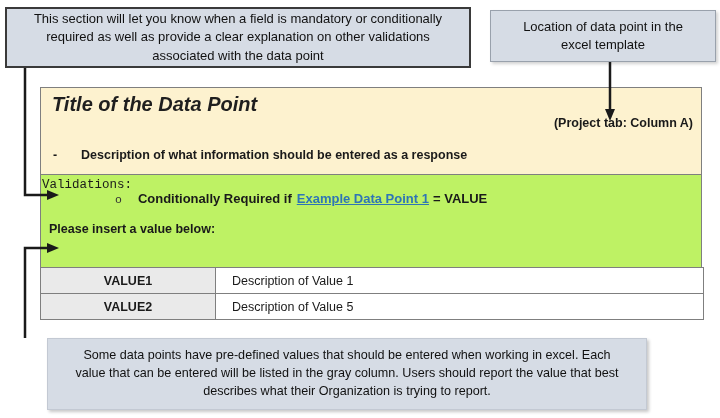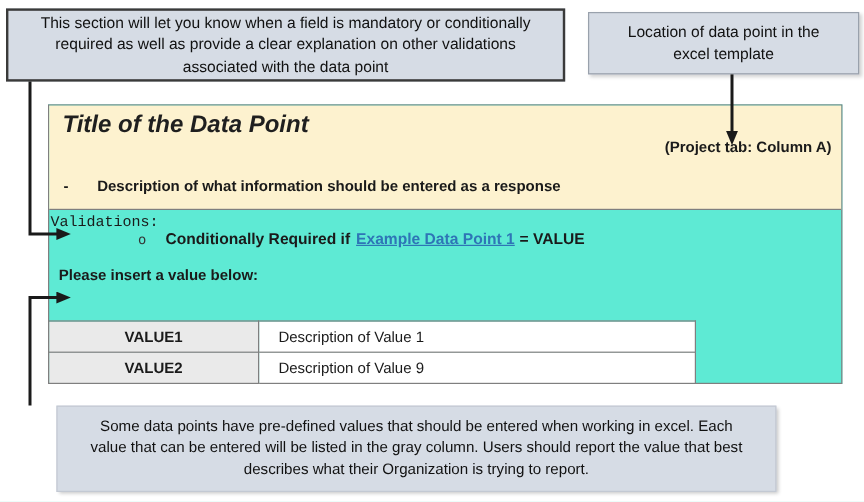--- a/index.html
+++ b/index.html
@@ -19,7 +19,7 @@
   
   .panel{
     position:absolute;left:40px;top:87px;width:662px;height:233px;box-sizing:border-box;
-    border:1px solid #7f7f7f;background:#5eead4;
+    border:1px solid #7f7f7f;background:#bef264;
   }
   .panel-header{
     position:relative;height:87px;background:#fdf2cf;border-bottom:1px solid #7f7f7f;box-sizing:border-box;

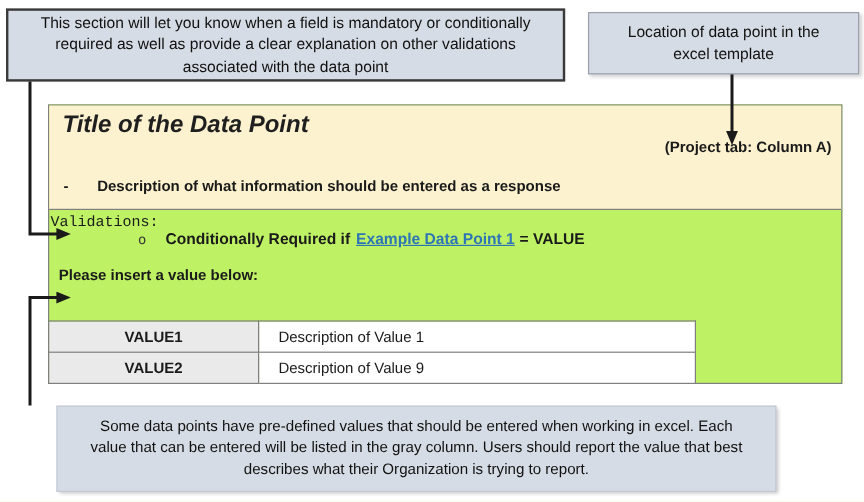--- a/index.html
+++ b/index.html
@@ -48,7 +48,7 @@
   .validation-link{color:#2e75b6;text-decoration:underline;margin-right:4px;cursor:pointer;}
   .insert-prompt{position:absolute;left:8px;top:134px;font-size:12.5px;font-weight:bold;}
   .values-table{
-    position:absolute;left:-1px;bottom:-1px;width:540px;border-collapse:collapse;table-layout:fixed;
+    position:absolute;left:-1px;bottom:-1px;width:664px;border-collapse:collapse;table-layout:fixed;
   }
   .values-table td{
     border:1px solid #7f7f7f;height:26px;font-size:12.5px;box-sizing:border-box;padding:0;

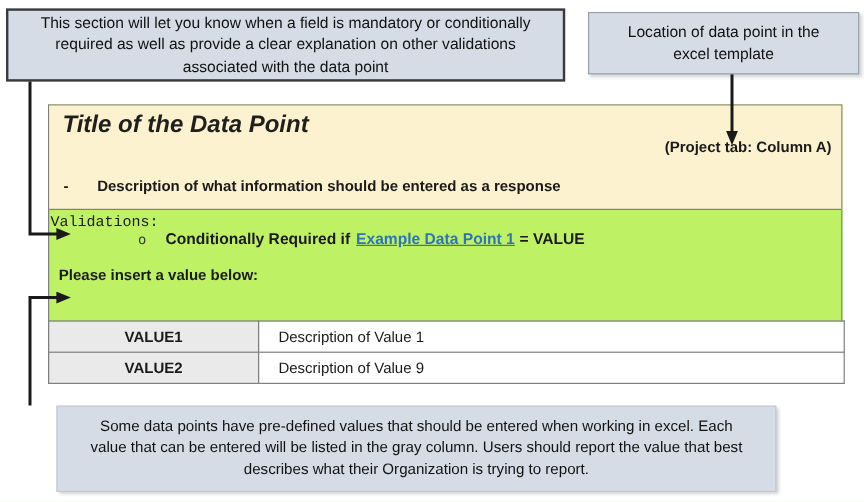--- a/index.html
+++ b/index.html
@@ -102,7 +102,7 @@
         </tr>
         <tr>
           <td class="value-cell">VALUE2</td>
-          <td class="desc-cell">Description of Value 9</td>
+          <td class="desc-cell">Description of Value 5</td>
         </tr>
       </tbody>
     </table>

